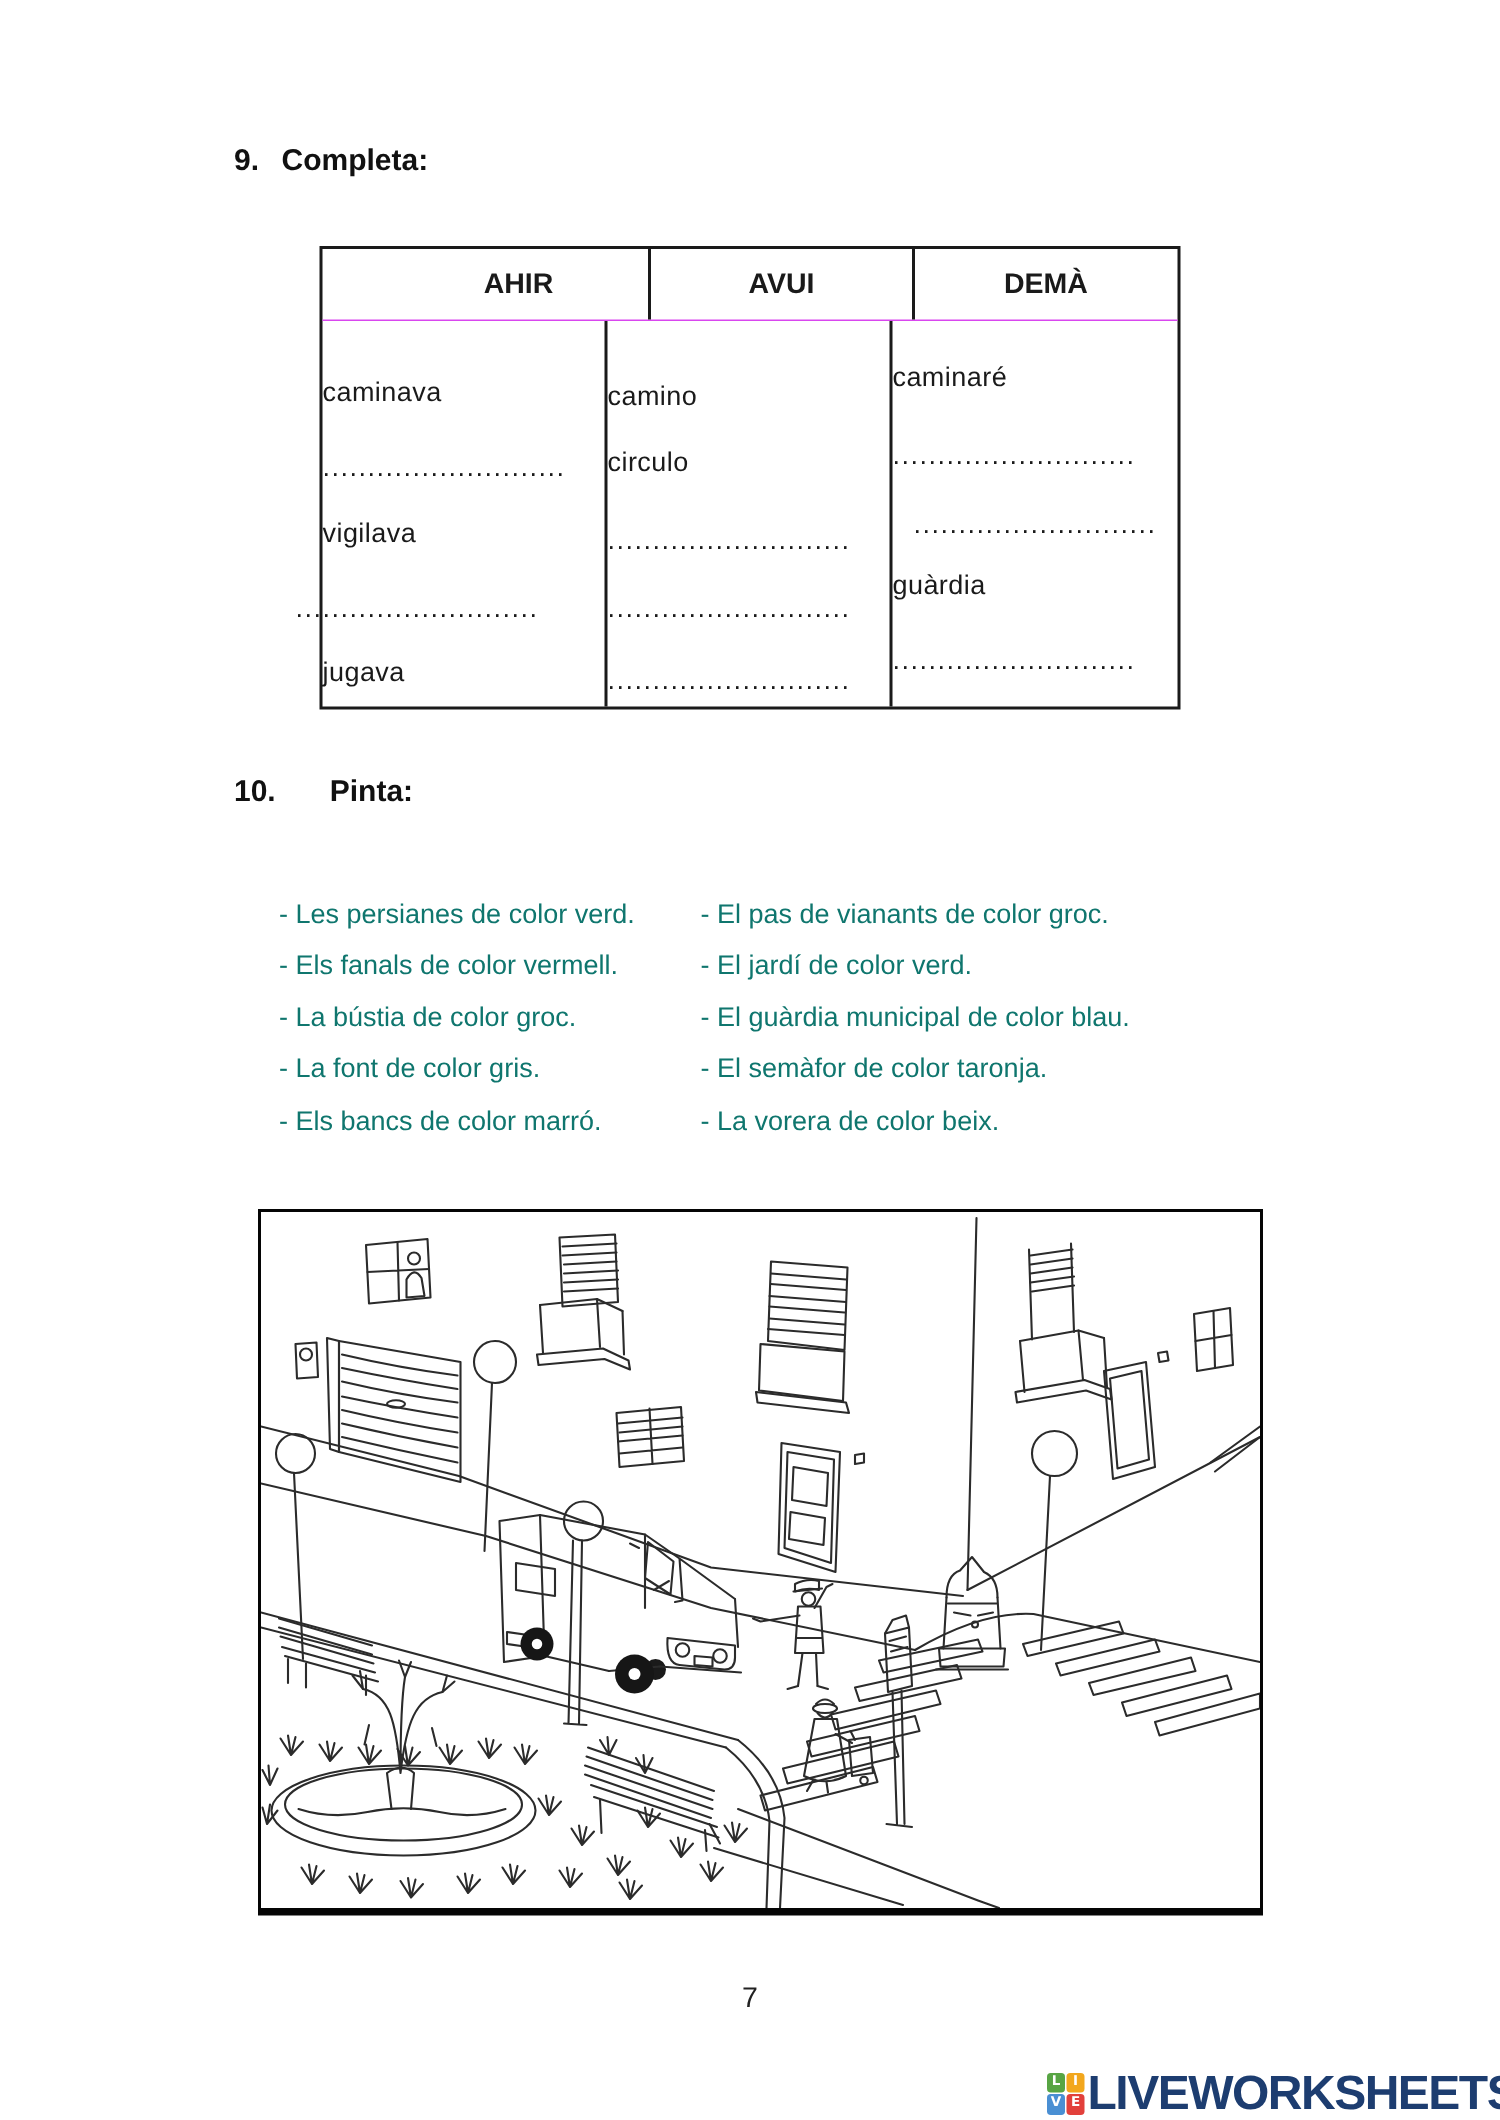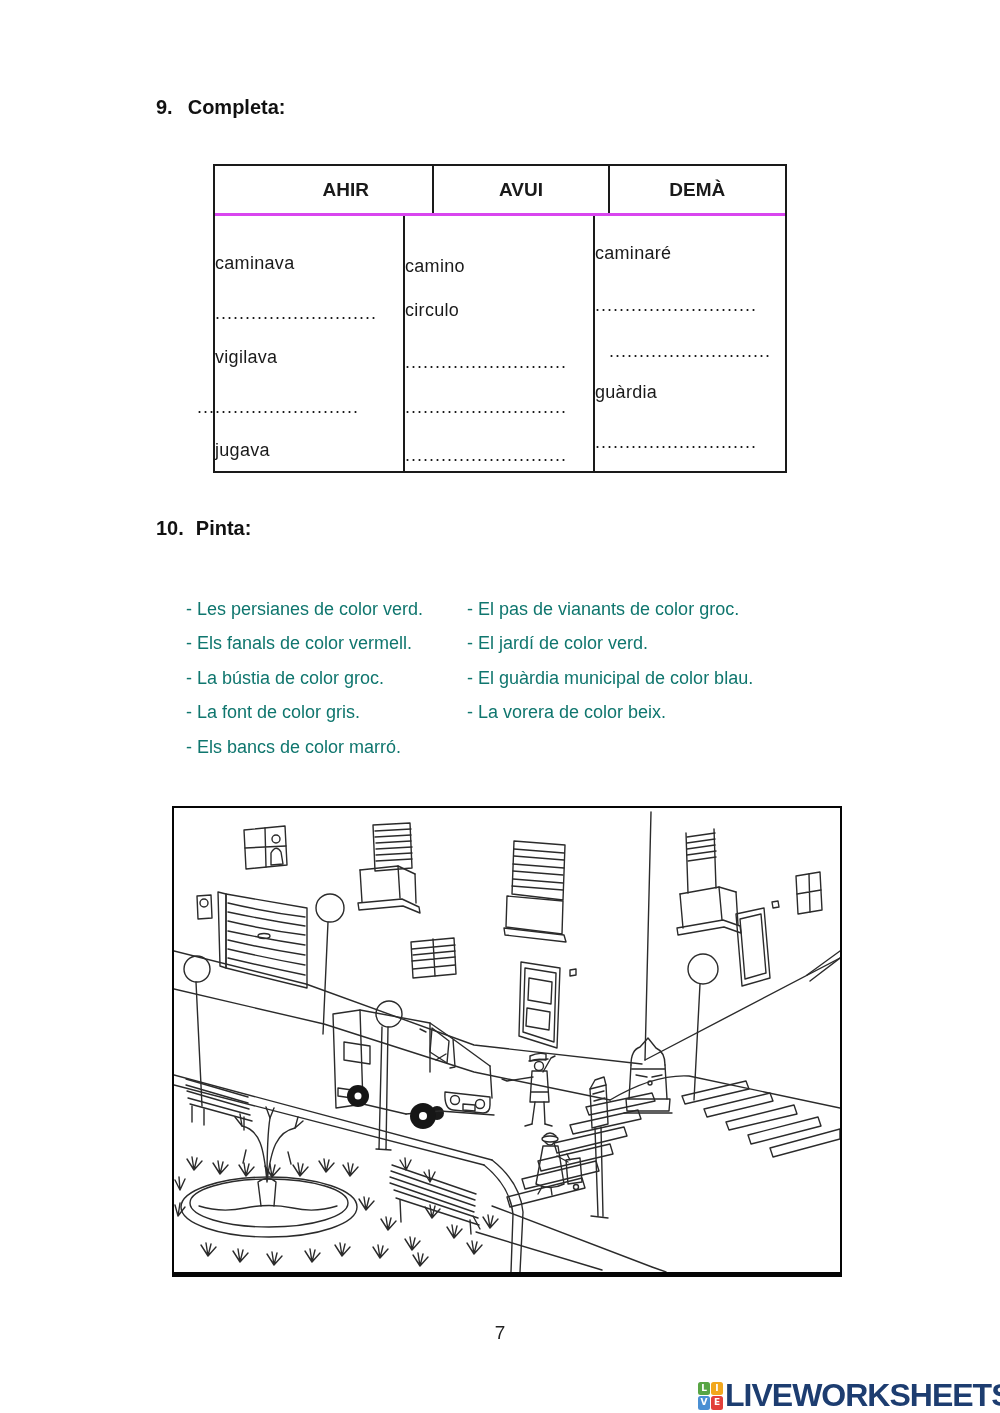--- a/index.html
+++ b/index.html
@@ -18,7 +18,7 @@
     position:absolute;left:213px;top:164px;width:574px;height:309px;
     border:2px solid #1a1a1a;box-sizing:border-box;display:flex;flex-direction:column;
   }
-  .thead{display:flex;height:47px;border-bottom:3px solid #d946ef;padding-left:44px;}
+  .thead{display:flex;height:47px;border-bottom:1px solid #d946ef;padding-left:44px;}
   .tbody{display:flex;flex:1;}
   .th,.tcol{width:33.333%;box-sizing:border-box;}
   .th{display:flex;align-items:center;justify-content:center;font-weight:bold;font-size:19px;}

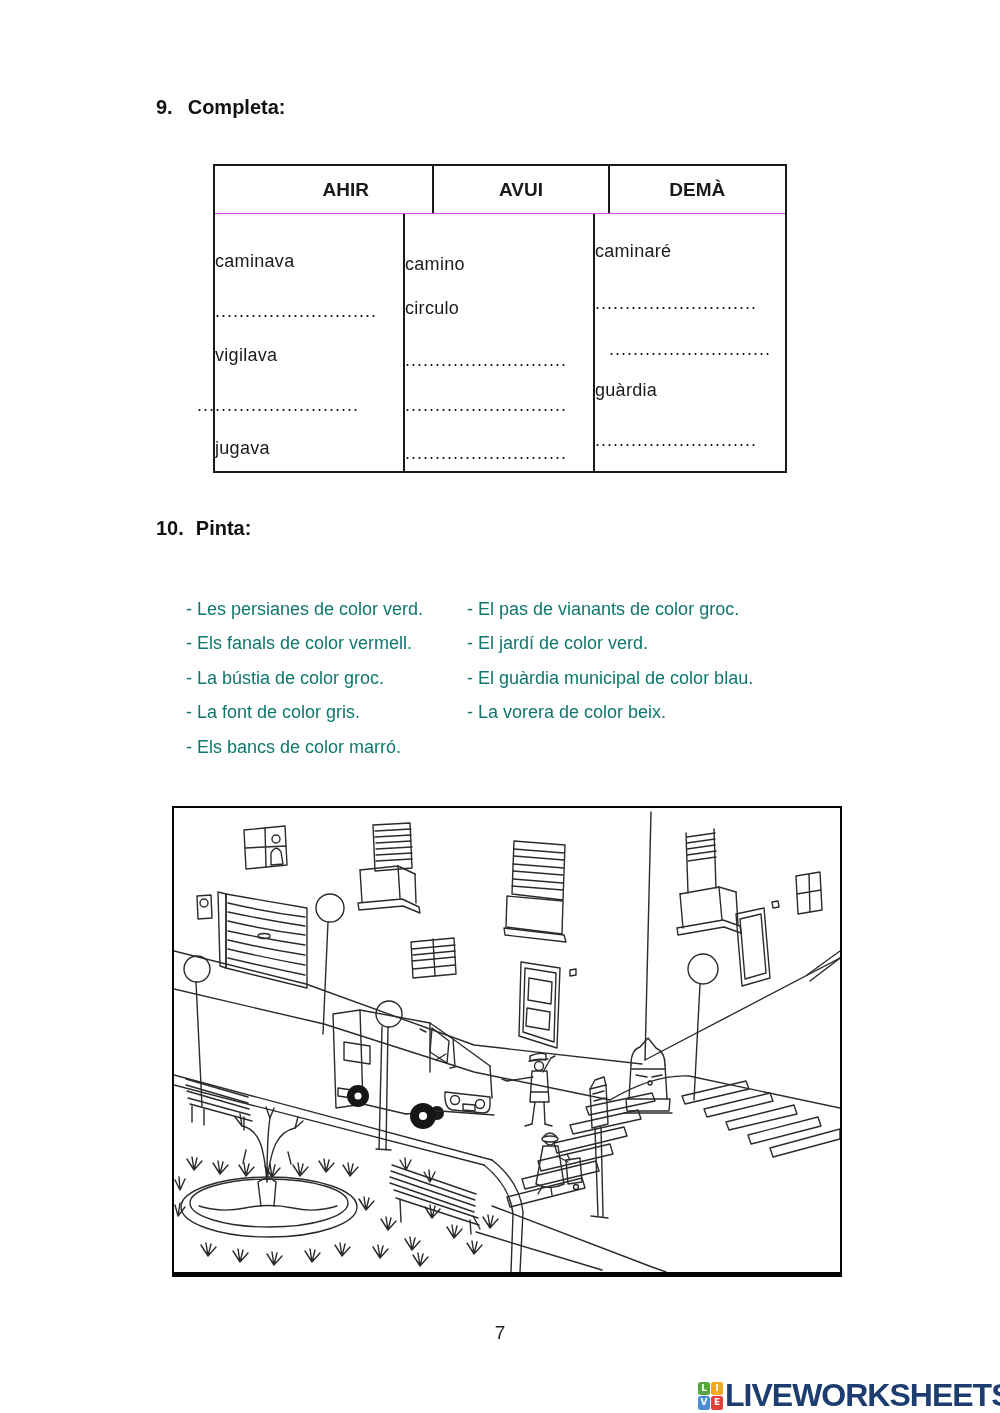--- a/index.html
+++ b/index.html
@@ -11,7 +11,7 @@
   .heading .num{margin-right:15px;}
   #heading9{left:156px;top:96px;}
   #heading10{left:156px;top:517px;}
-  #heading10 .num{margin-right:12px;}
+  #heading10 .num{margin-right:36px;}
 
   
   #verb-table{

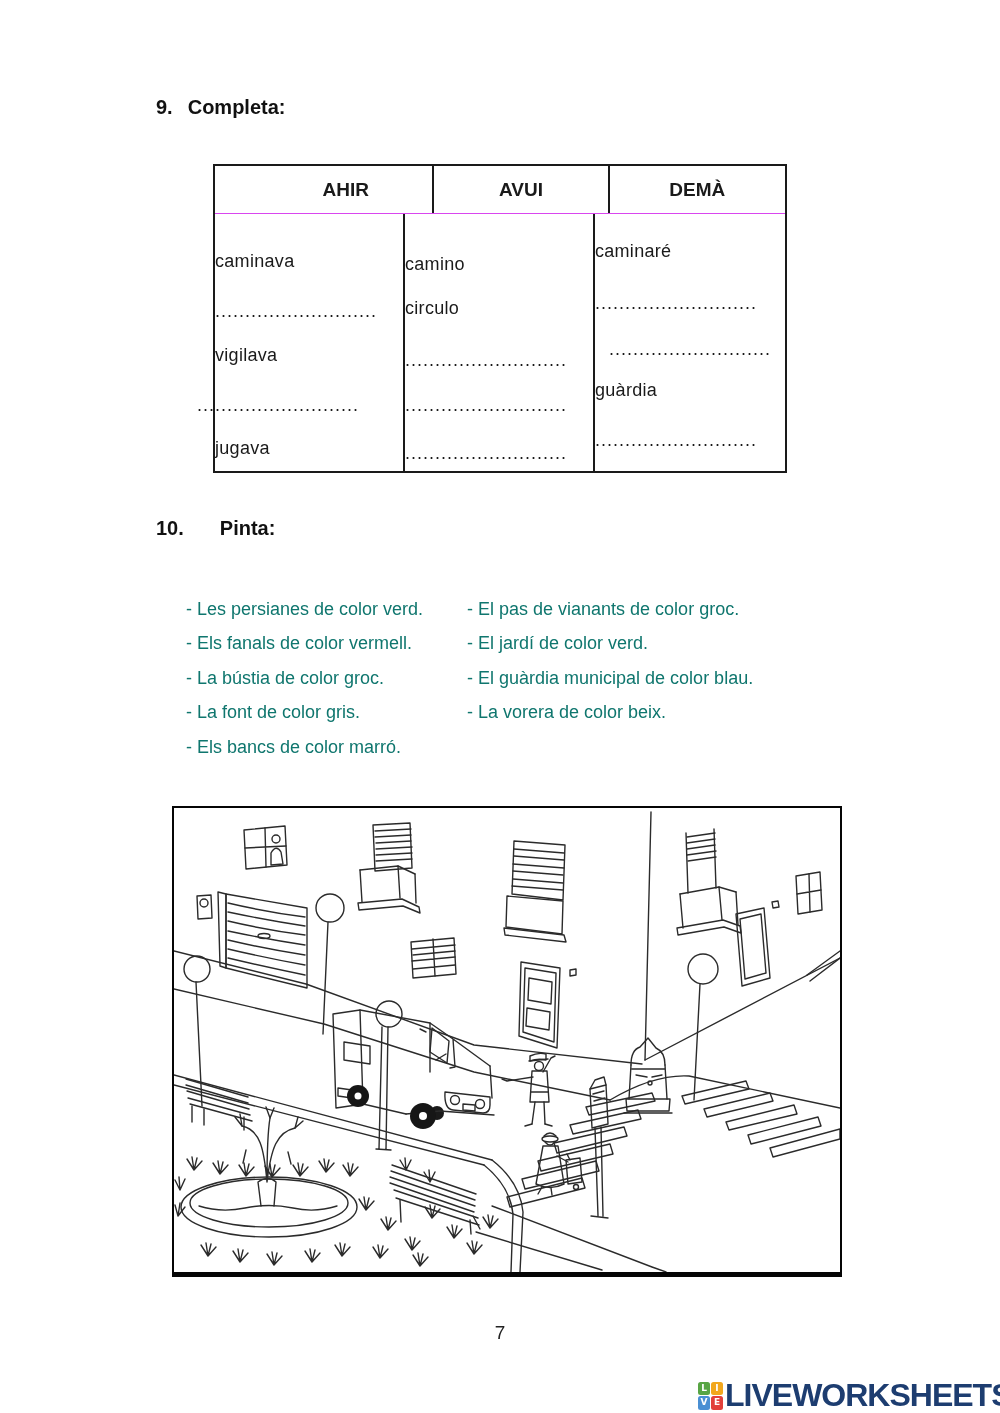--- a/index.html
+++ b/index.html
@@ -111,6 +111,7 @@
     <div>- El pas de vianants de color groc.</div>
     <div>- El jardí de color verd.</div>
     <div>- El guàrdia municipal de color blau.</div>
+    <div>- El semàfor de color taronja.</div>
     <div>- La vorera de color beix.</div>
   </div>
 

